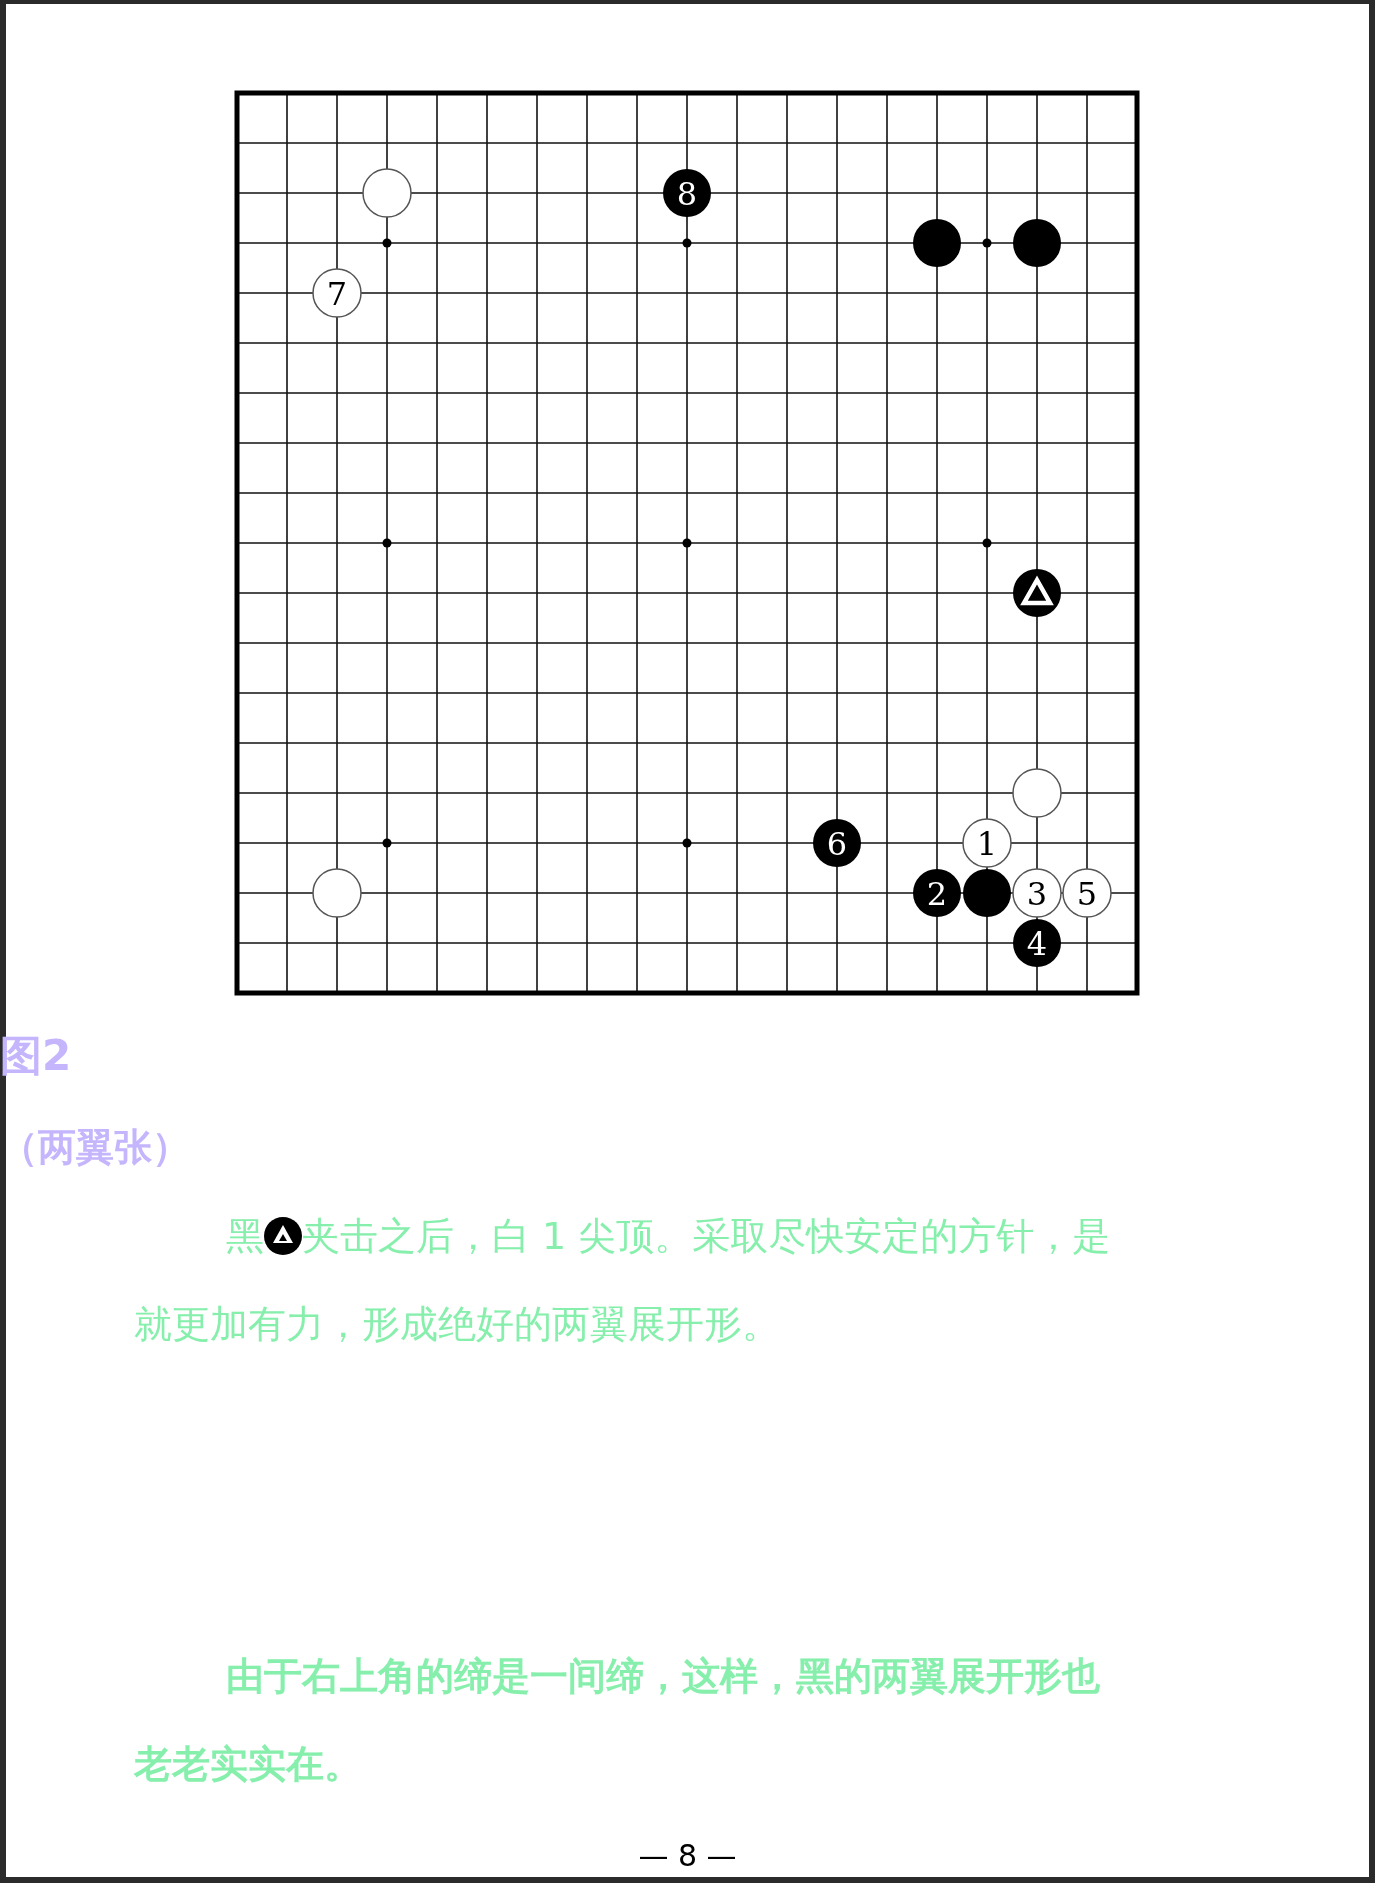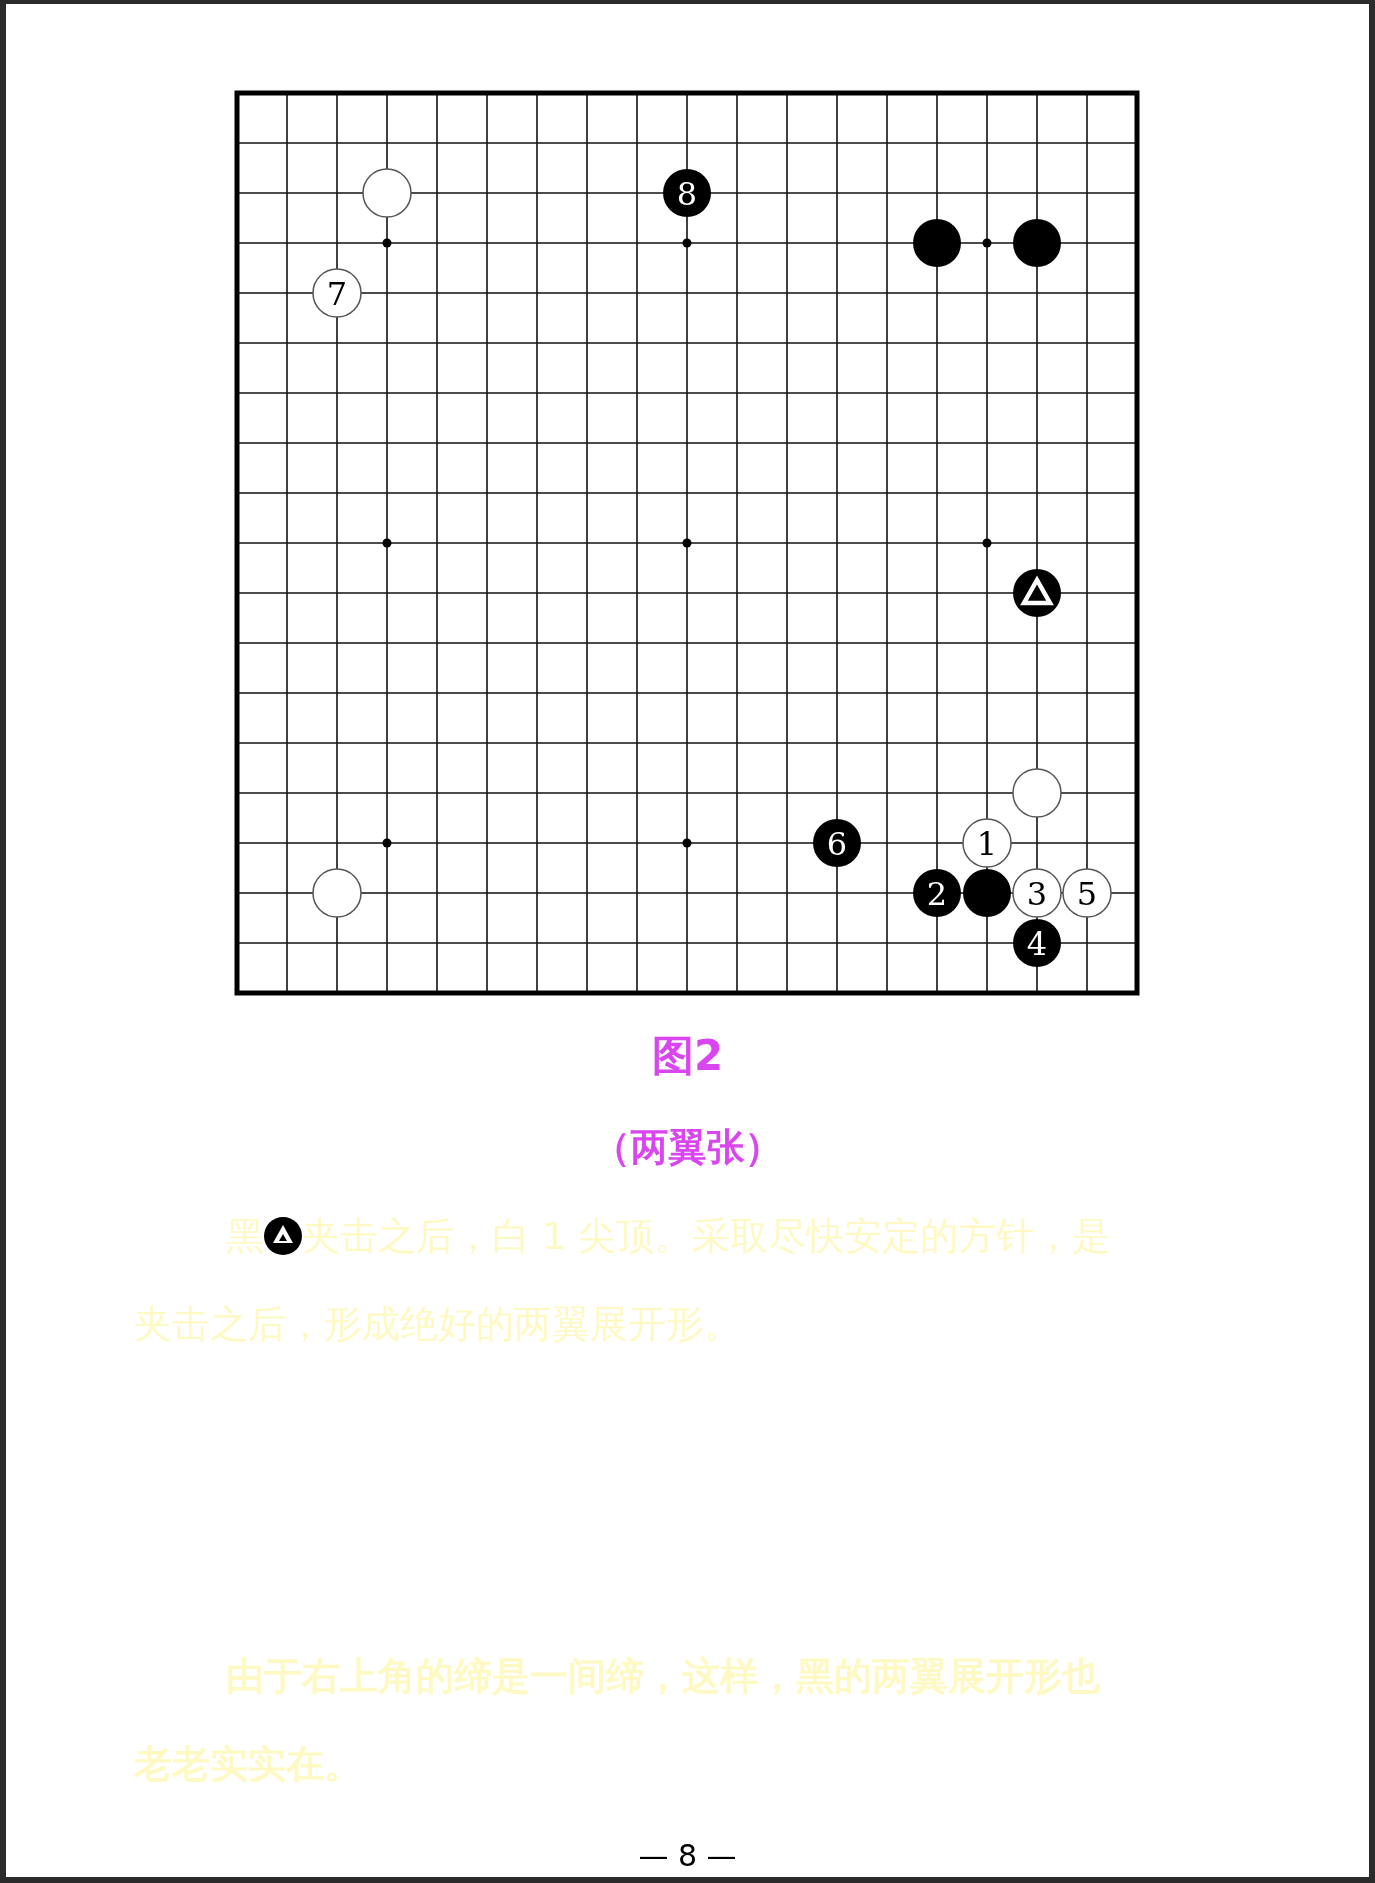--- a/index.html
+++ b/index.html
@@ -24,9 +24,9 @@
     .caption {
       position: absolute;
       left: 0; width: 1375px;
-      text-align: center;
+      text-align: left;
       font-family: "DejaVu Sans", sans-serif;
-      color: #d946ef;
+      color: #c4b5fd;
     }
     .fig-title { top: 1028px; font-size: 42px; font-weight: bold; }
     .fig-subtitle { top: 1122px; font-size: 38px; font-weight: bold; }

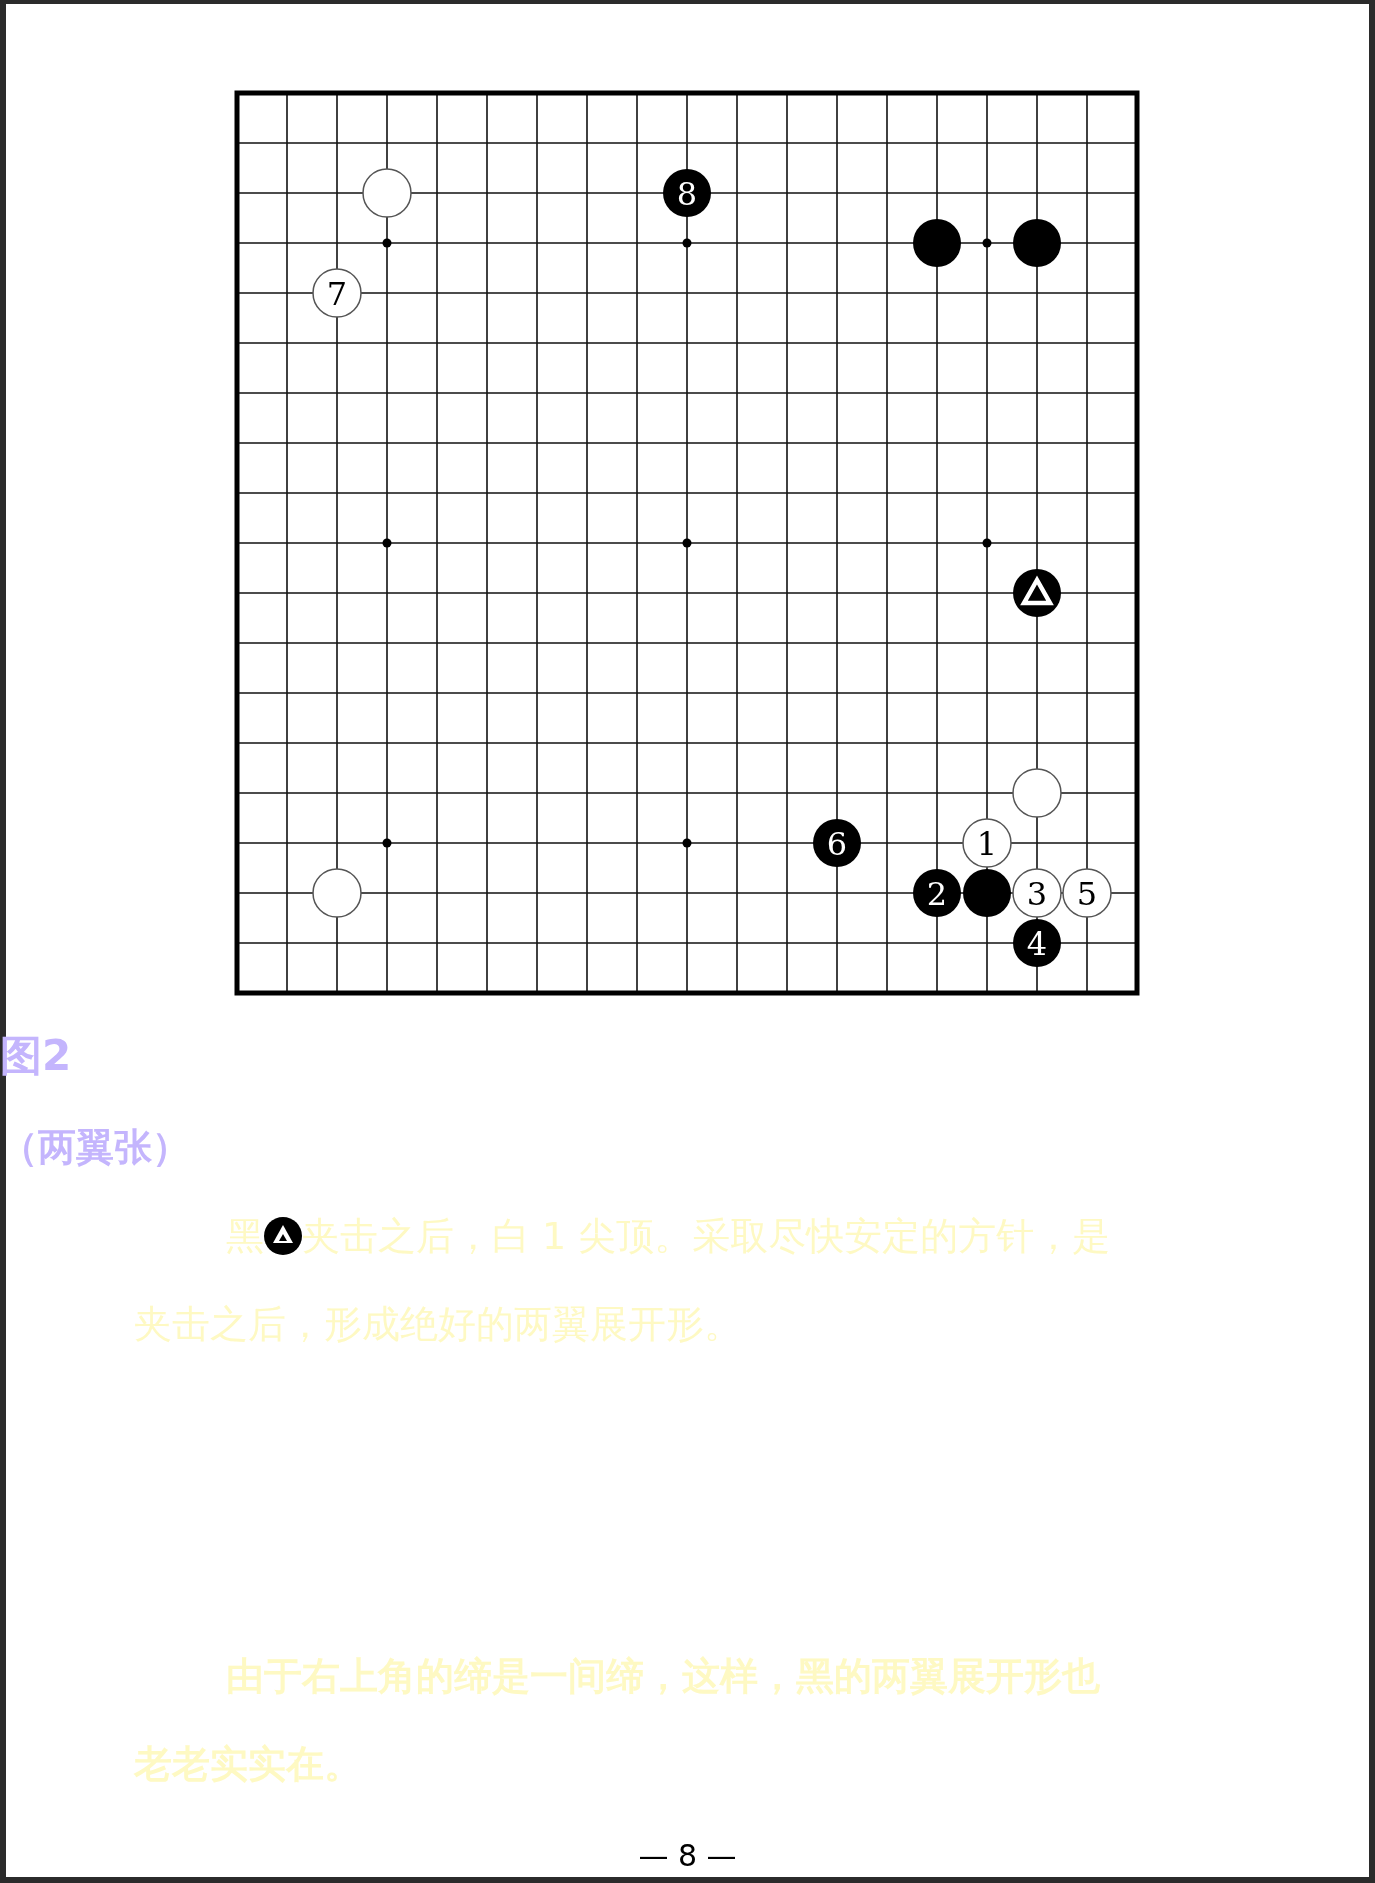--- a/index.html
+++ b/index.html
@@ -37,7 +37,7 @@
       font-family: "DejaVu Sans", sans-serif;
       font-size: 38px;
       line-height: 88px;
-      color: #fef9c3;
+      color: #86efac;
       text-align: justify;
       text-justify: inter-character;
     }

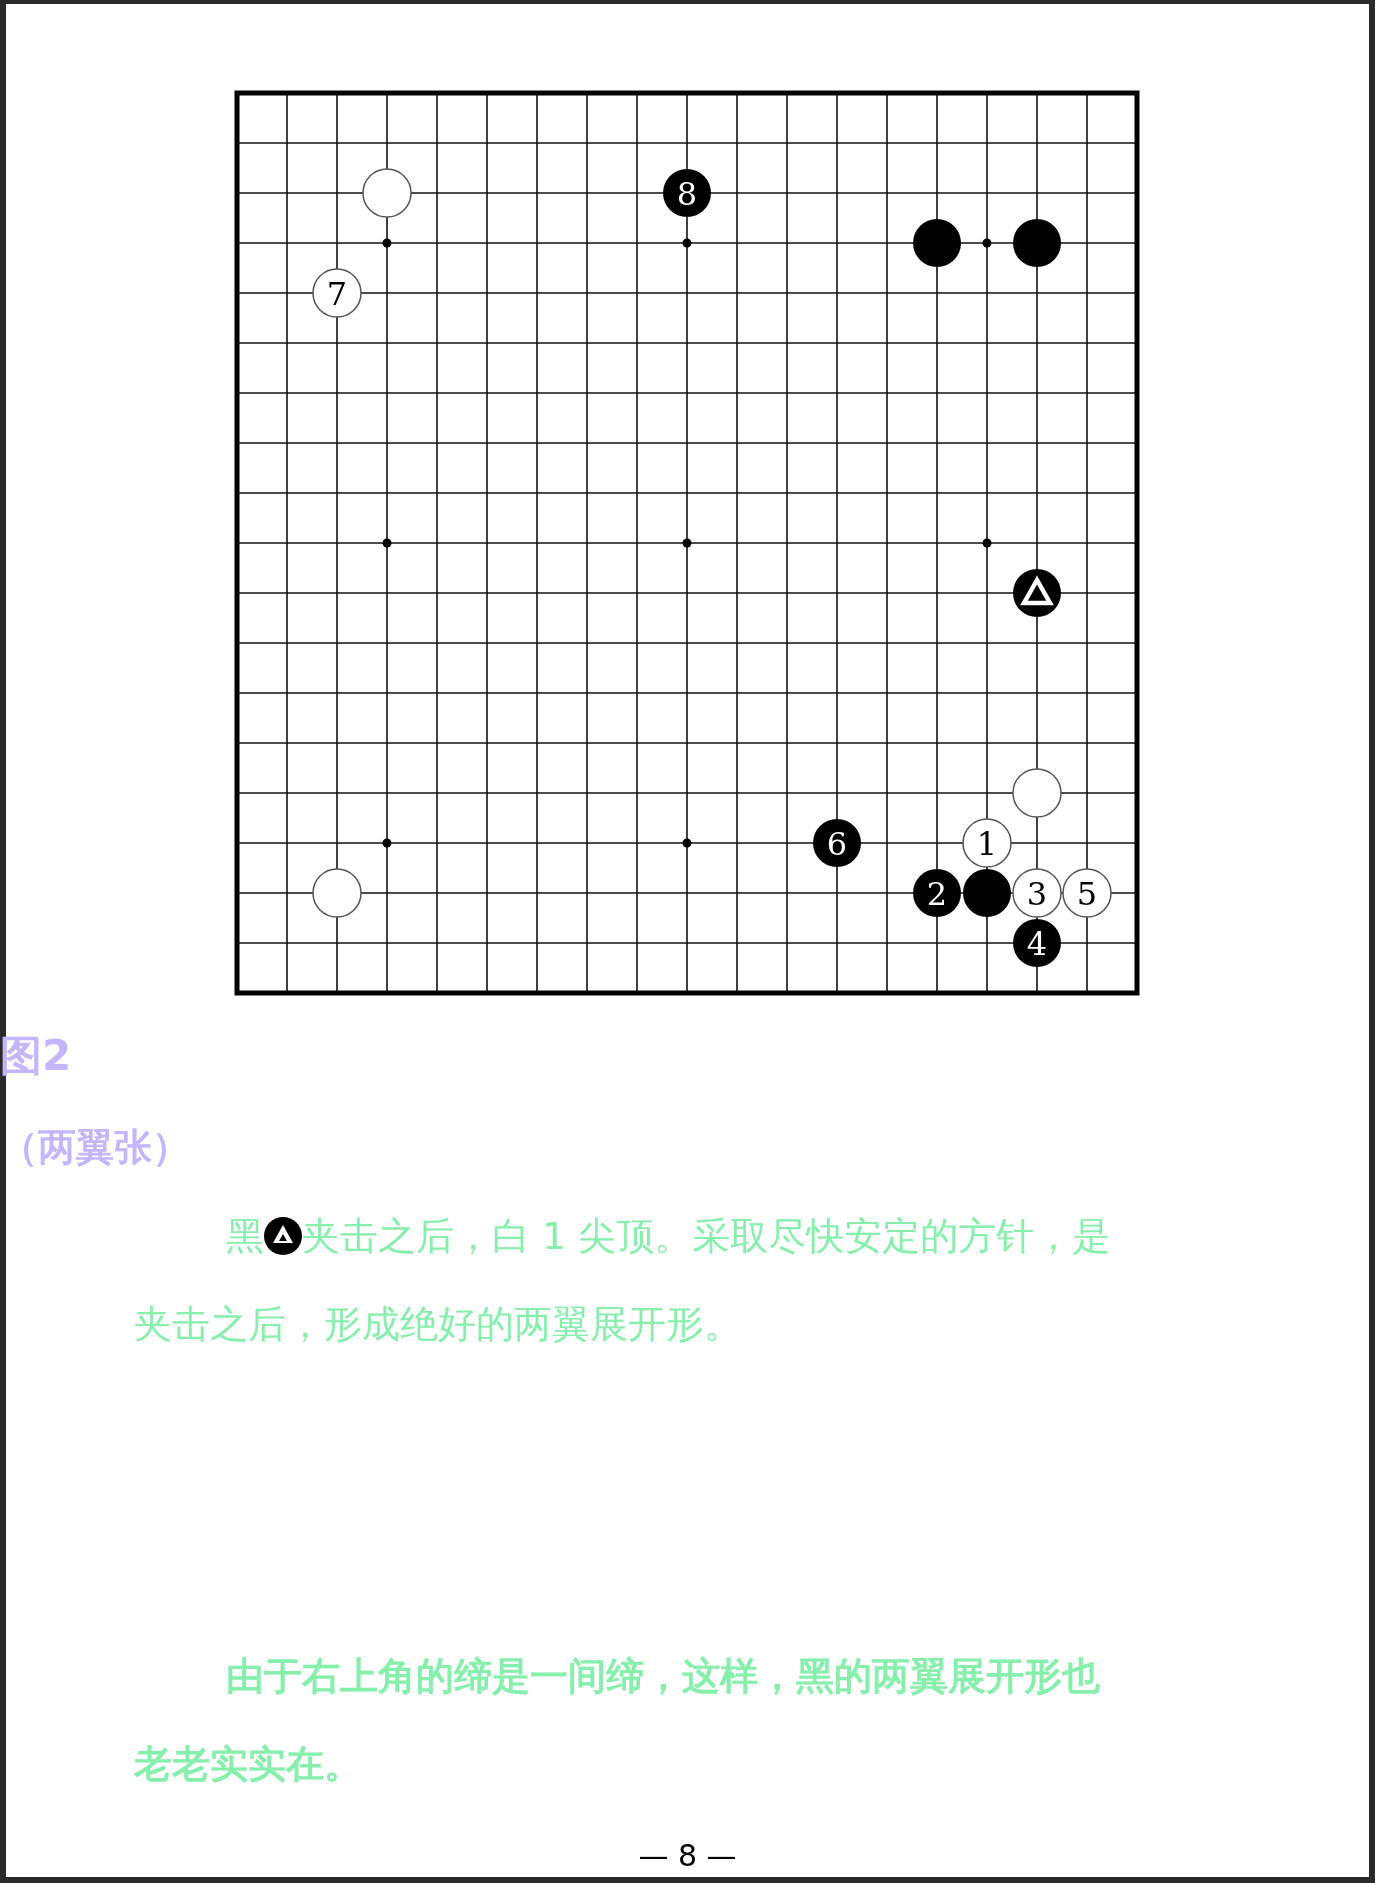--- a/index.html
+++ b/index.html
@@ -168,7 +168,7 @@
 
 <div class="para p1">
   <span class="line indent"><span>黑</span><span class="tri-inline"></span><span>夹击之后，白 1 尖顶。采取尽快安定的方针，是</span></span>
-  <span class="line">夹击之后，形成绝好的两翼展开形。</span>
+  <span class="line">就更加有力，形成绝好的两翼展开形。</span>
 </div>
 
 <div class="para p2">

